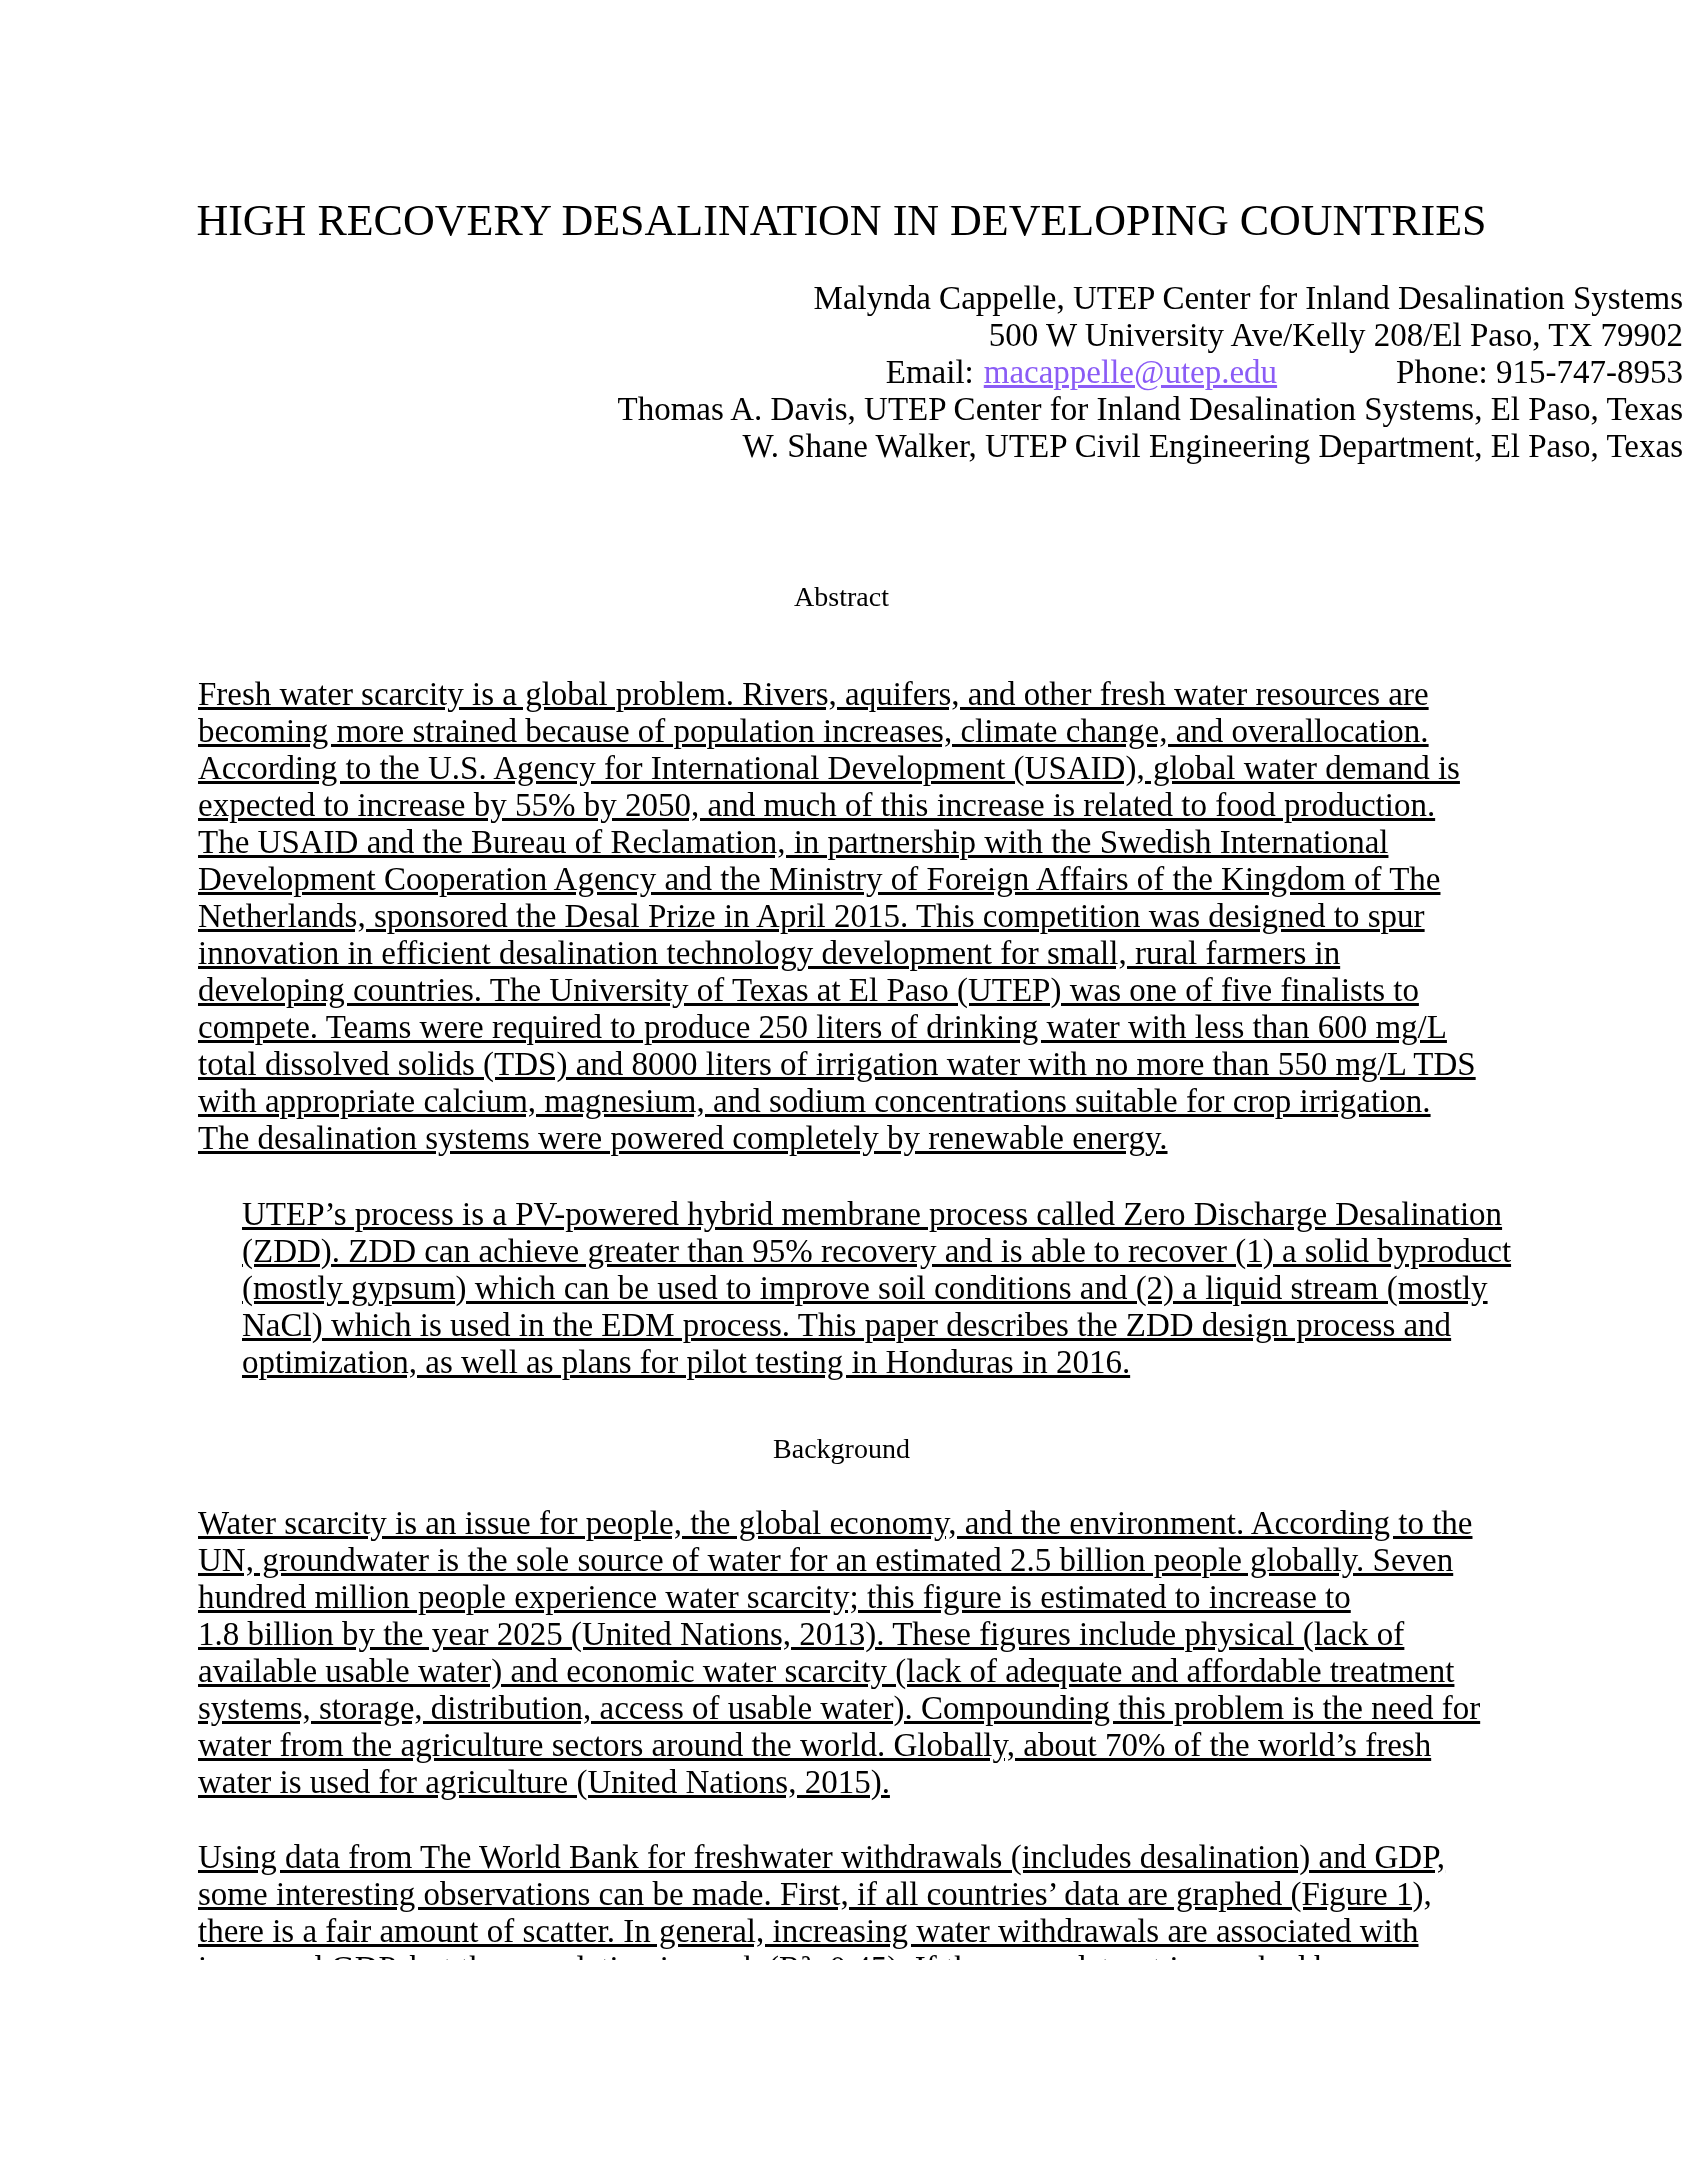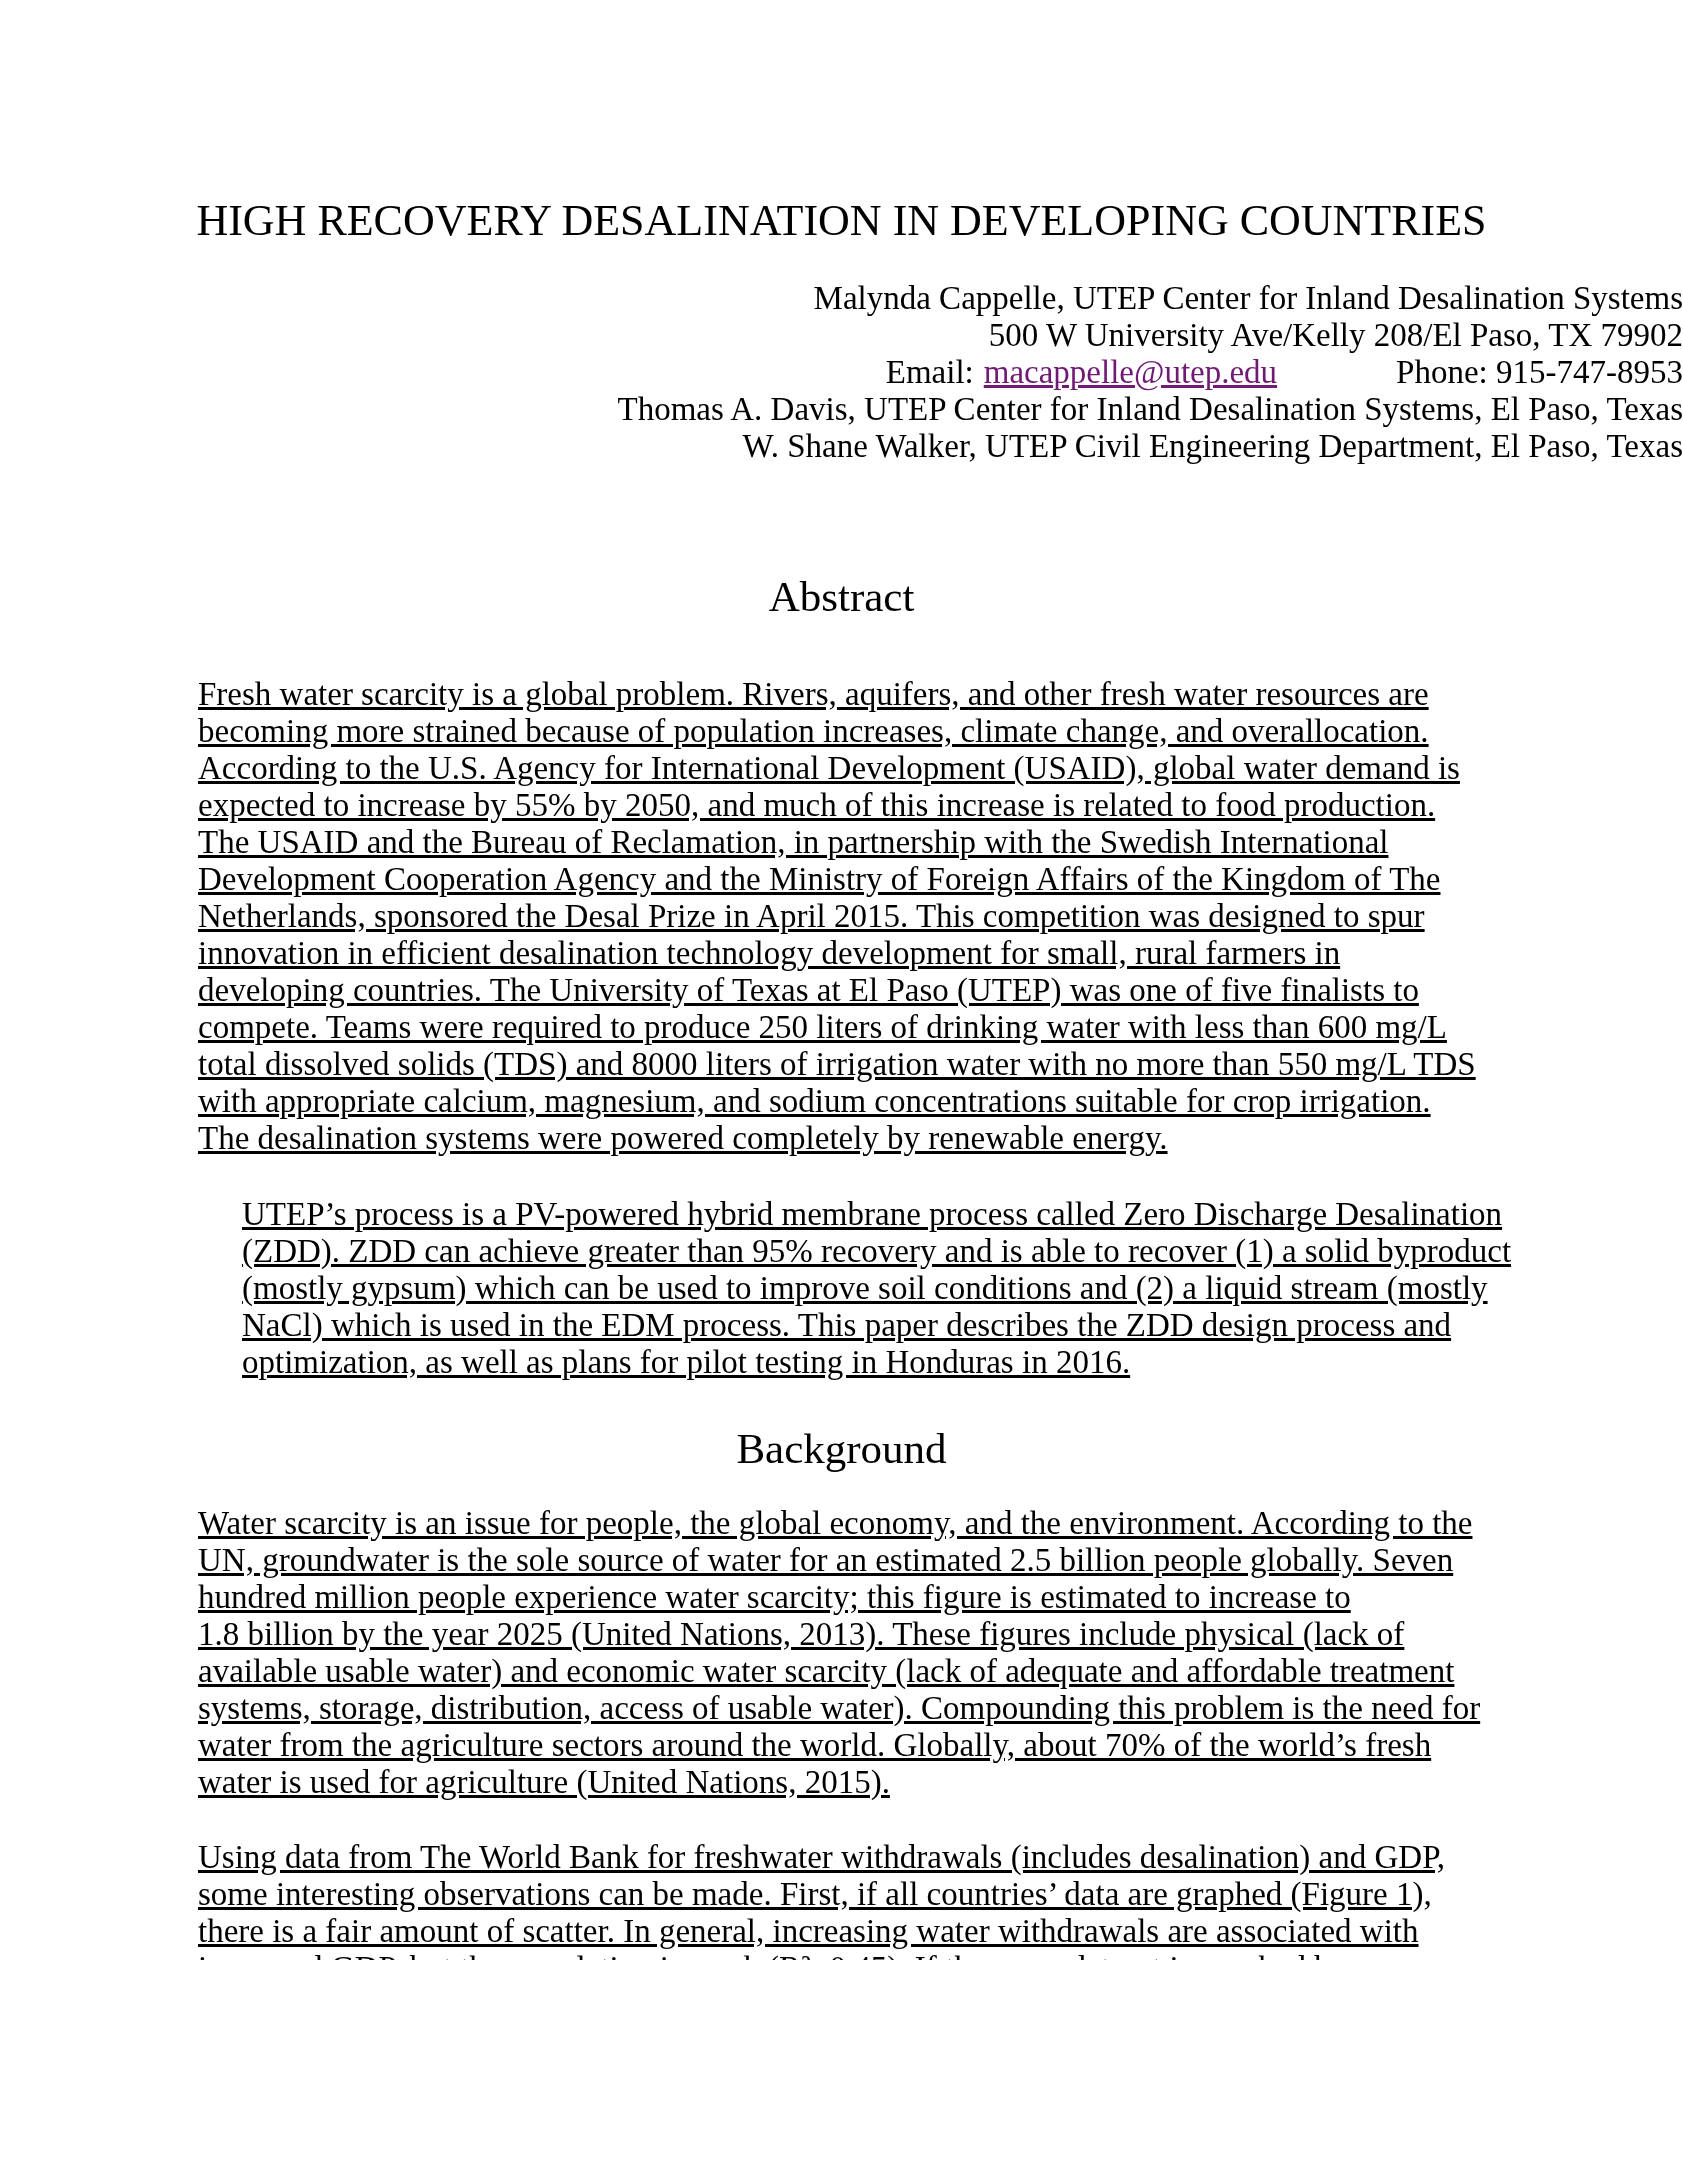--- a/index.html
+++ b/index.html
@@ -76,7 +76,7 @@
     <div class="line">Malynda Cappelle, UTEP Center for Inland Desalination Systems</div>
     <div class="line">500 W University Ave/Kelly 208/El Paso, TX 79902</div>
     <div class="line">
-      <span class="email-label">Email:</span><a class="email-link" href="#" style="color: #701a75;">macappelle@utep.edu</a><span class="contact-gap"></span><span>Phone: 915-747-8953</span>
+      <span class="email-label">Email:</span><a class="email-link" href="#" style="color: #8b5cf6;">macappelle@utep.edu</a><span class="contact-gap"></span><span>Phone: 915-747-8953</span>
     </div>
     <div class="line">Thomas A. Davis, UTEP Center for Inland Desalination Systems, El Paso, Texas</div>
     <div class="line">W. Shane Walker, UTEP Civil Engineering Department, El Paso, Texas</div>

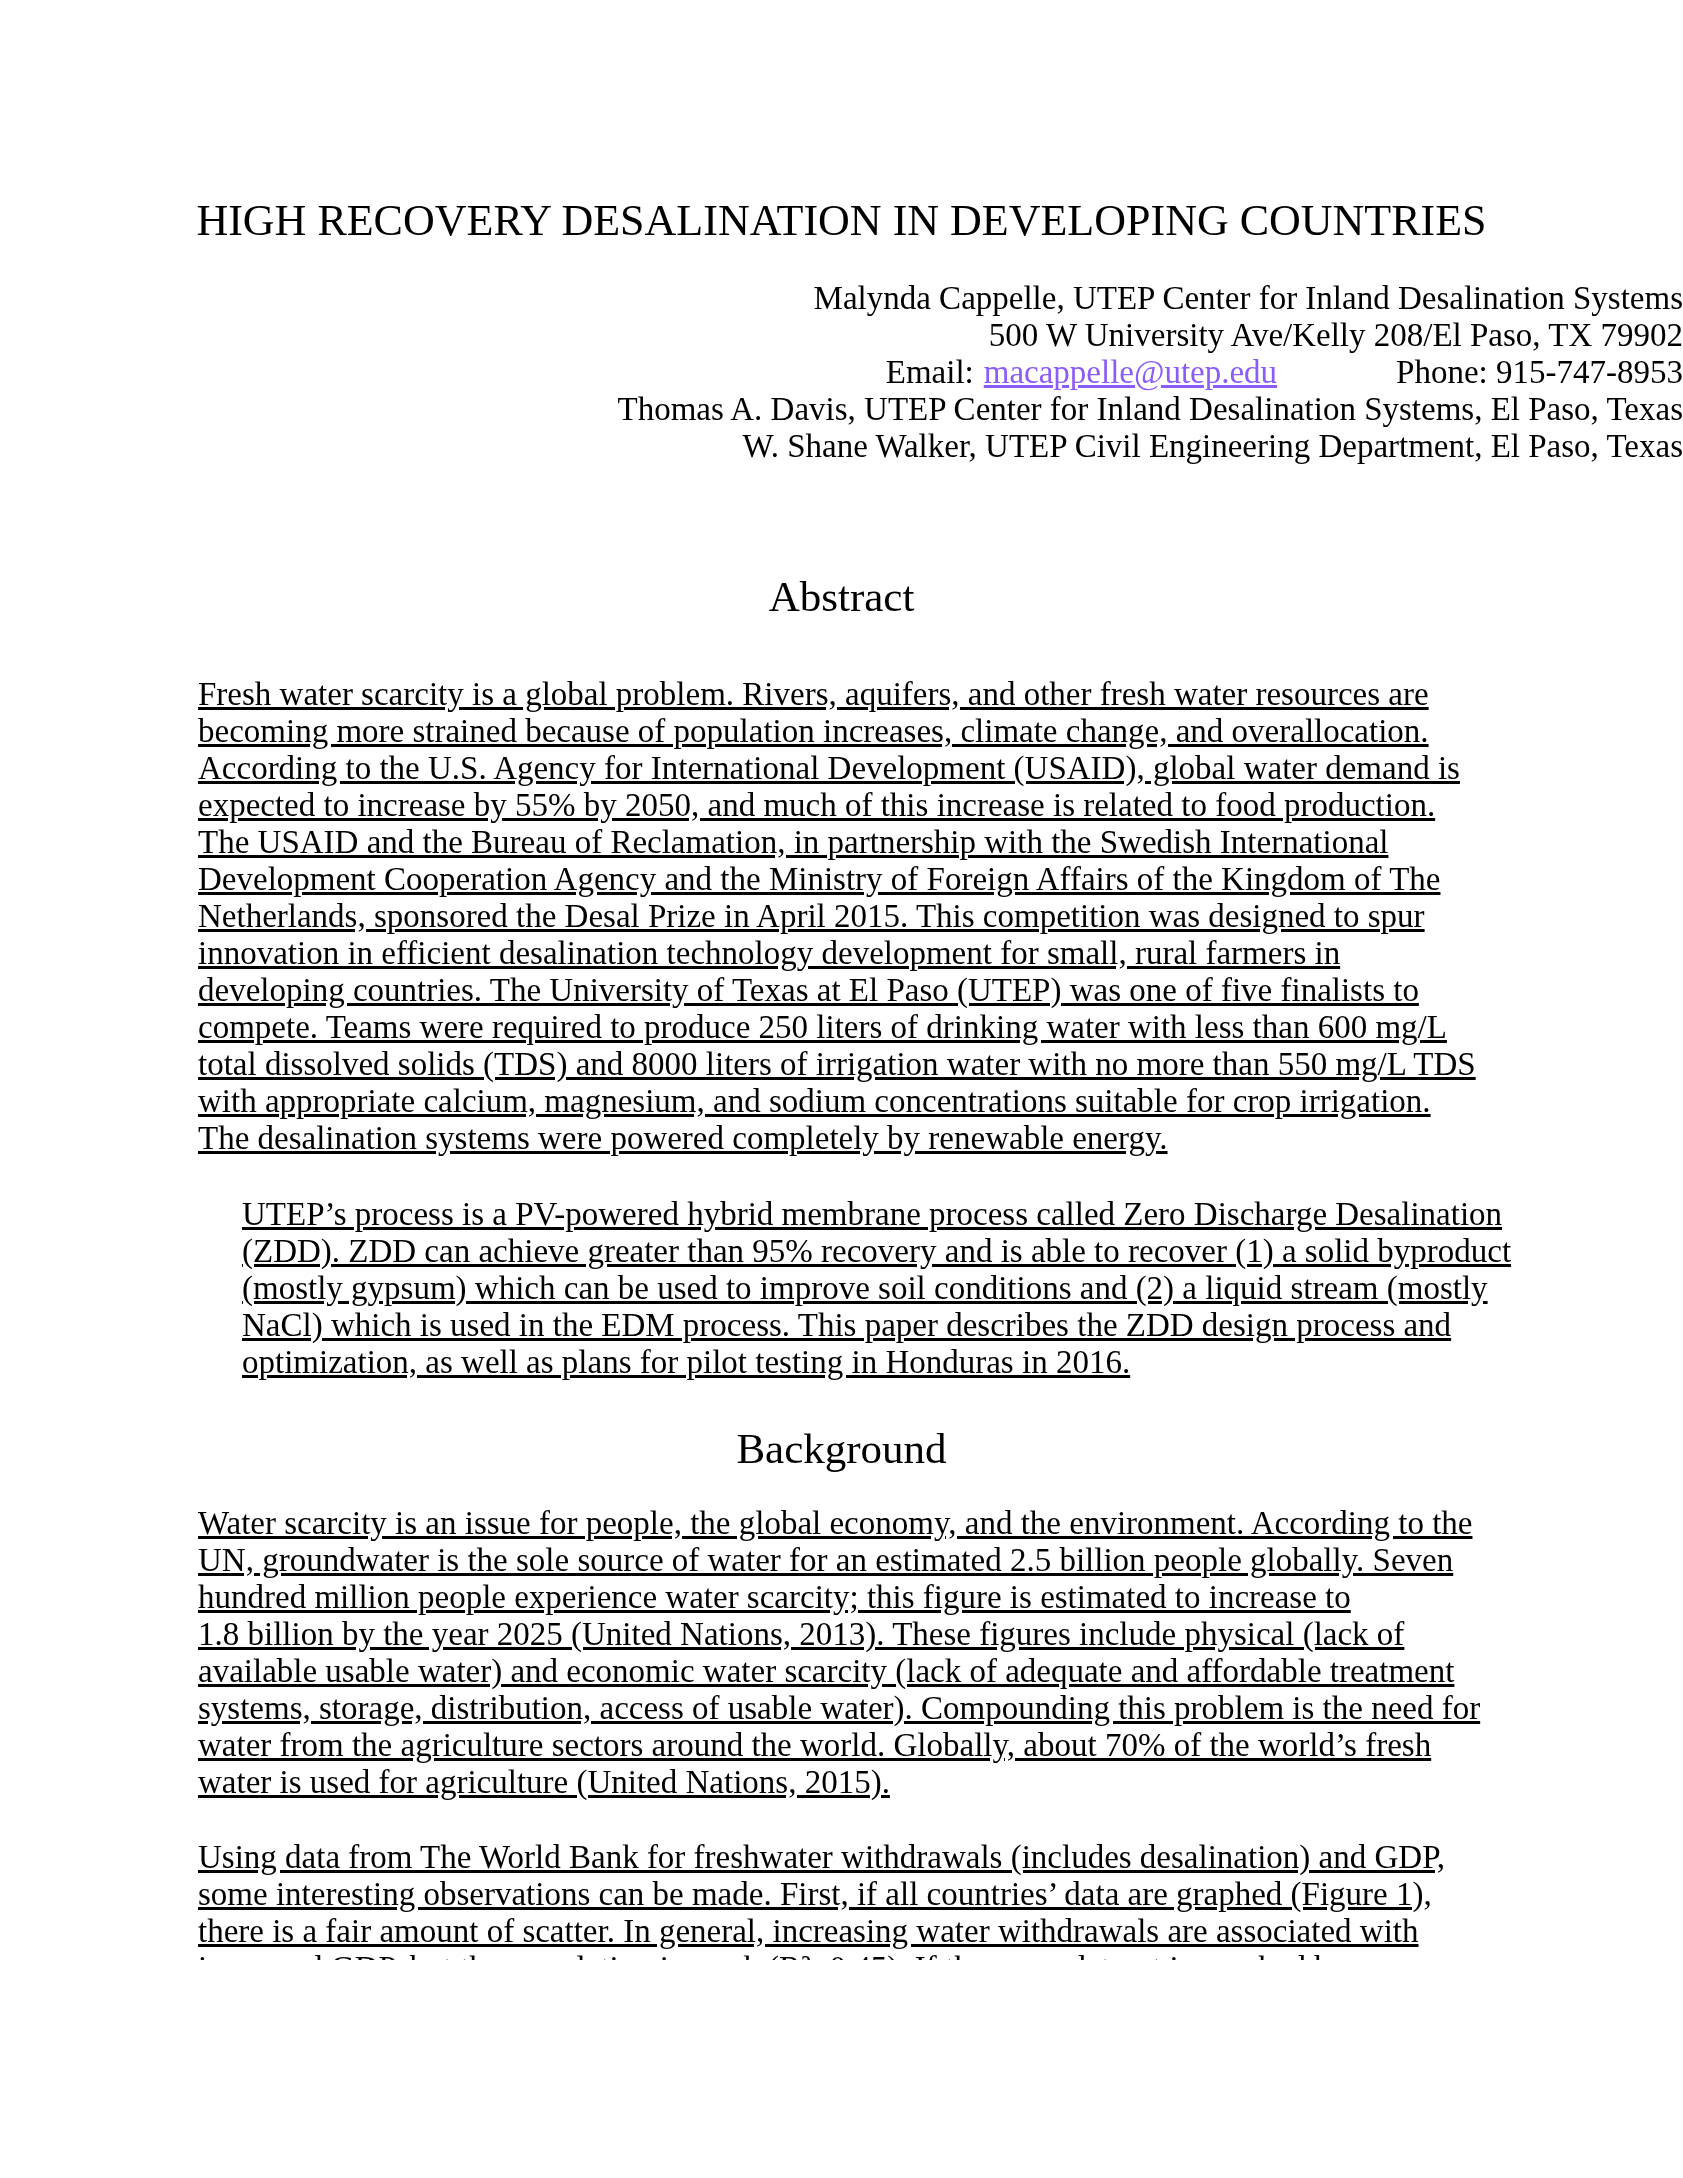--- a/index.html
+++ b/index.html
@@ -47,7 +47,7 @@
     left: 0;
     width: 100%;
     text-align: center;
-    font-size: 43px;
+    font-size: 28px;
     line-height: 50px;
   }
   .heading-abstract { top: 572px; }

